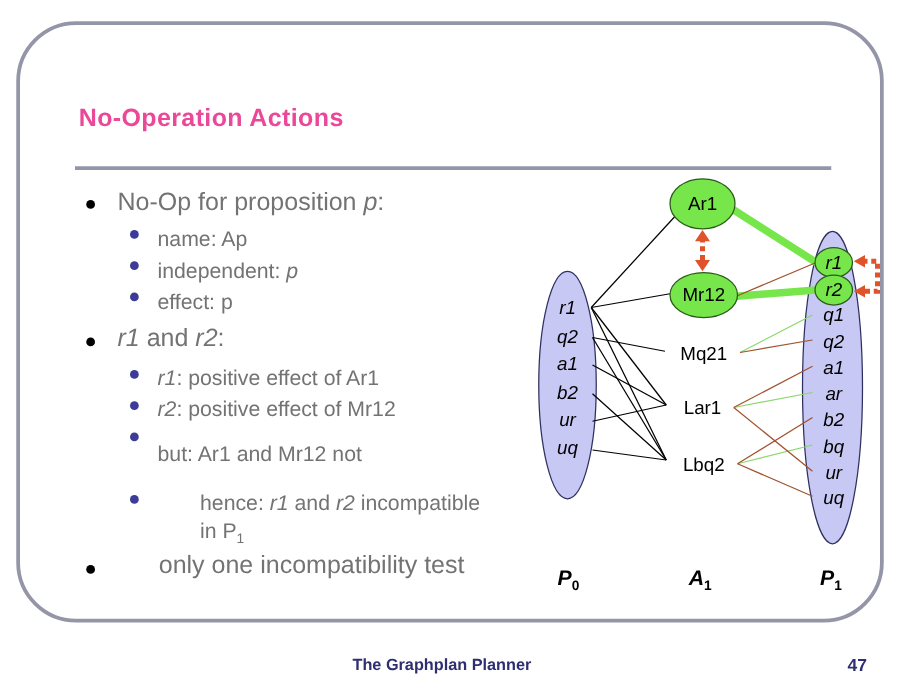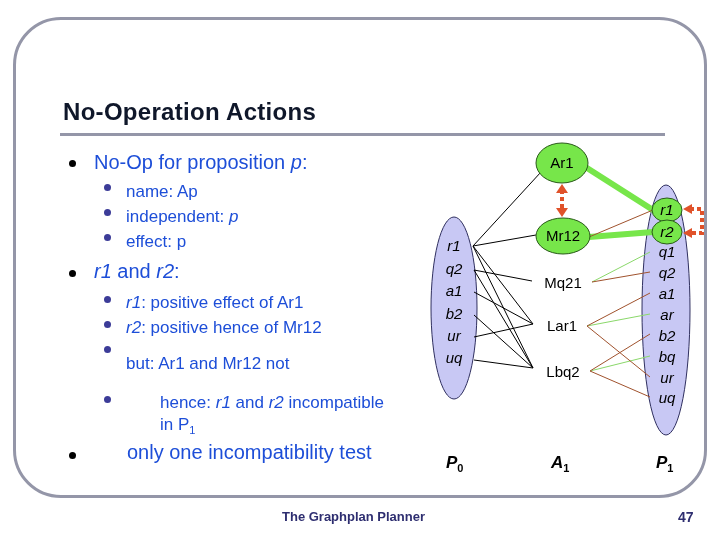--- a/index.html
+++ b/index.html
@@ -7,8 +7,8 @@
          font-family:"Liberation Sans", sans-serif; }
   .frame { position:absolute; left:13px; top:17px; width:694px; height:481px;
            border:3px solid #9496a8; border-radius:48px; box-sizing:border-box; }
-  .title { position:absolute; left:63px; top:98px; font-size:24px; font-weight:bold;
-           color:#0f172a; letter-spacing:0.3px; white-space:nowrap; }
+  .title { position:absolute; left:63px; top:84px; font-size:20px; font-weight:bold;
+           color:#ec4899; letter-spacing:0.3px; white-space:nowrap; }
   .rule { position:absolute; left:60px; top:133px; width:605px; height:3px; background:#9496a8; }
   .bl { position:absolute; white-space:nowrap; color:#1d4ed8; }
   .l1 { font-size:20px; }

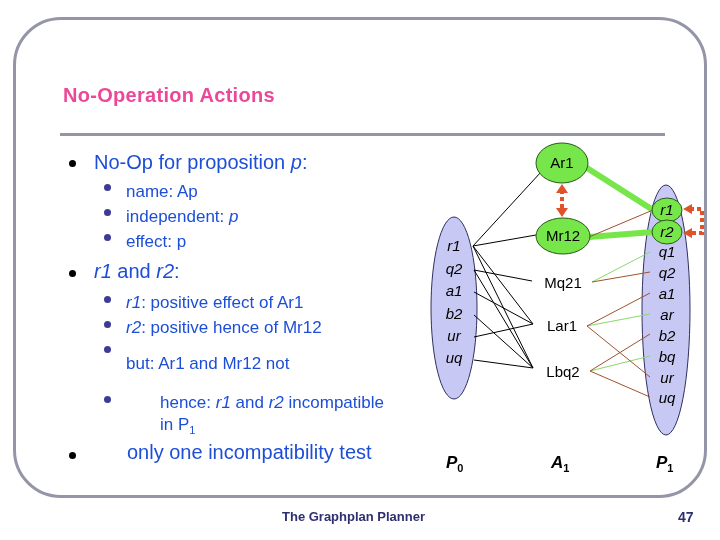--- a/index.html
+++ b/index.html
@@ -10,7 +10,7 @@
   .title { position:absolute; left:63px; top:84px; font-size:20px; font-weight:bold;
            color:#ec4899; letter-spacing:0.3px; white-space:nowrap; }
   .rule { position:absolute; left:60px; top:133px; width:605px; height:3px; background:#9496a8; }
-  .bl { position:absolute; white-space:nowrap; color:#1d4ed8; }
+  .bl { position:absolute; white-space:nowrap; color:#737373; }
   .l1 { font-size:20px; }
   .l2 { font-size:17px; }
   .dot1 { position:absolute; width:7px; height:7px; border-radius:50%; background:#000; }

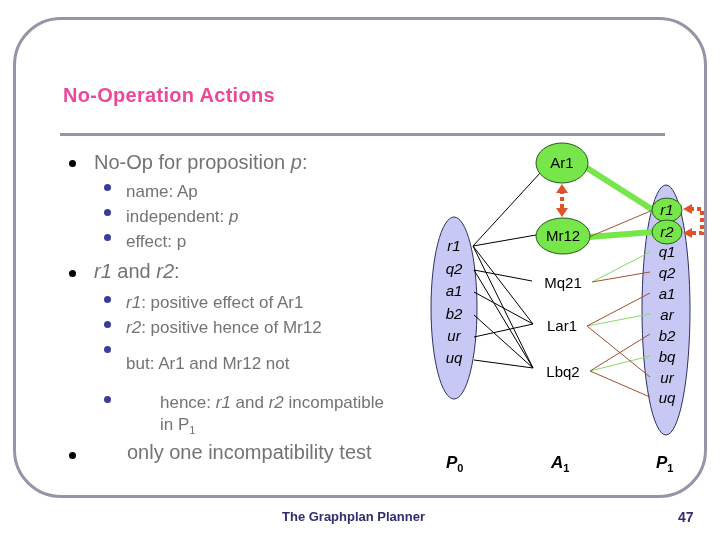--- a/index.html
+++ b/index.html
@@ -51,7 +51,7 @@
 </div>
 <div class="dot2" style="left:104px;top:321px;"></div>
 <div class="bl l2" style="left:126px;top:318px;">
-  <i>r2</i><span>: positive hence of Mr12</span>
+  <i>r2</i><span>: positive effect of Mr12</span>
 </div>
 <div class="dot2" style="left:104px;top:346px;"></div>
 <div class="bl l2" style="left:126px;top:343px;line-height:22px;margin-top:10px;">

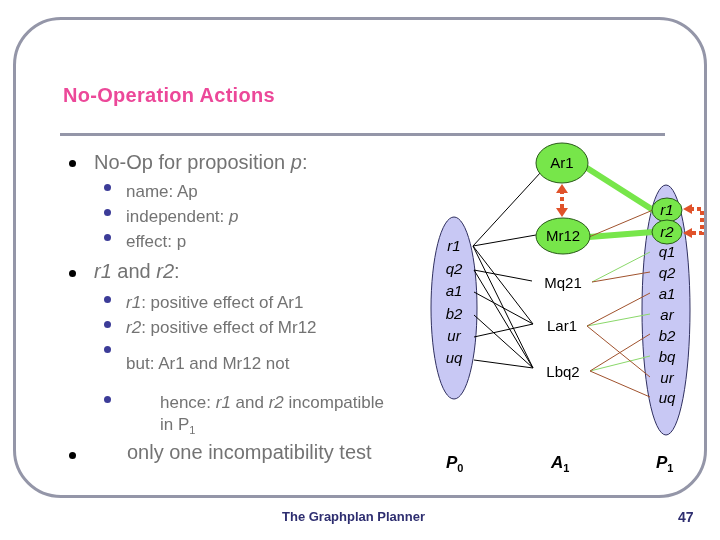--- a/index.html
+++ b/index.html
@@ -15,7 +15,7 @@
   .l2 { font-size:17px; }
   .dot1 { position:absolute; width:7px; height:7px; border-radius:50%; background:#000; }
   .dot2 { position:absolute; width:7px; height:7px; border-radius:50%; background:#3c3c98; }
-  .footer { position:absolute; top:509px; font-size:13px; font-weight:bold; color:#2e2e70; white-space:nowrap; }
+  .footer { position:absolute; top:524px; font-size:13px; font-weight:bold; color:#2e2e70; white-space:nowrap; }
   svg.diag { position:absolute; left:0; top:0; }
   svg text { font-family:"Liberation Sans", sans-serif; }
   i { font-style:italic; }

